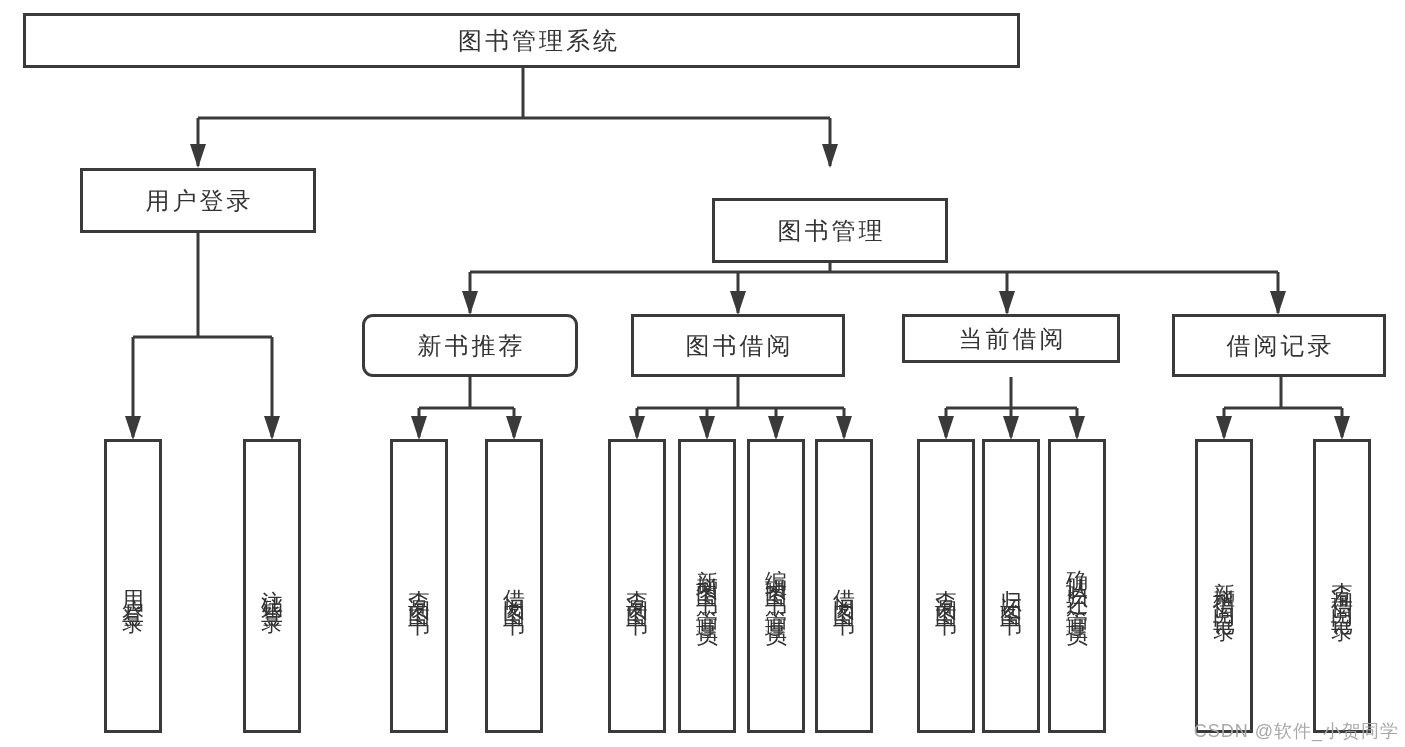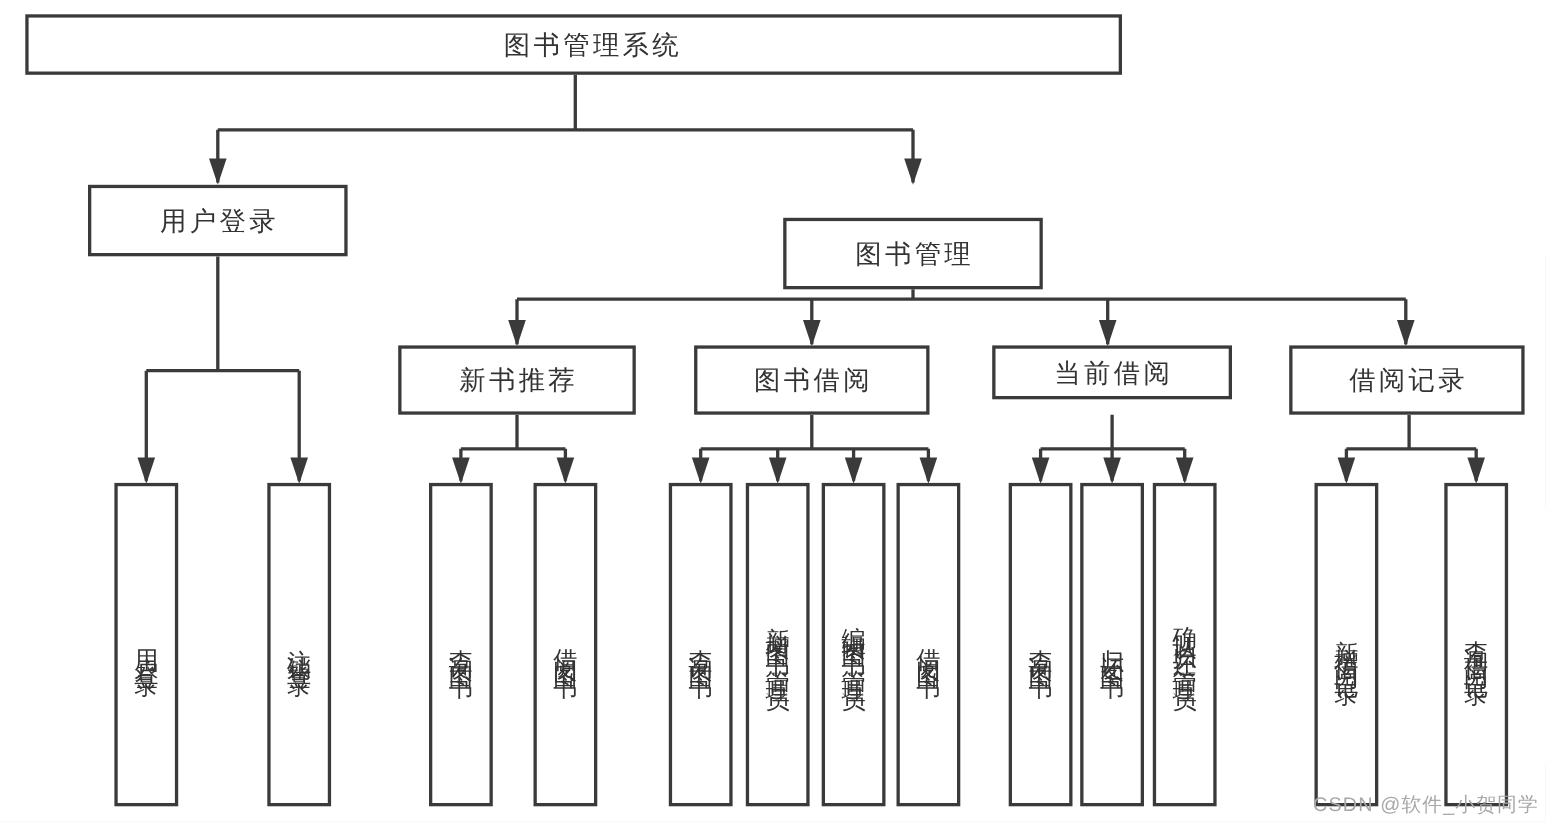--- a/index.html
+++ b/index.html
@@ -101,7 +101,7 @@
   <div class="node" style="left:80px;top:168px;width:236px;height:65px;">用户登录</div>
   <div class="node" style="left:712px;top:168px;width:236px;height:65px;margin-top:30px;">图书管理</div>
 
-  <div class="node" style="left:362px;top:314px;width:216px;height:63px;">新书推荐</div>
+  <div class="node" style="left:362px;top:314px;width:216px;height:63px;border-radius:11px;">新书推荐</div>
   <div class="node" style="left:631px;top:314px;width:214px;height:63px;">图书借阅</div>
   <div class="node" style="left:902px;top:314px;width:218px;height:49px;">当前借阅</div>
   <div class="node" style="left:1172px;top:314px;width:214px;height:63px;">借阅记录</div>

